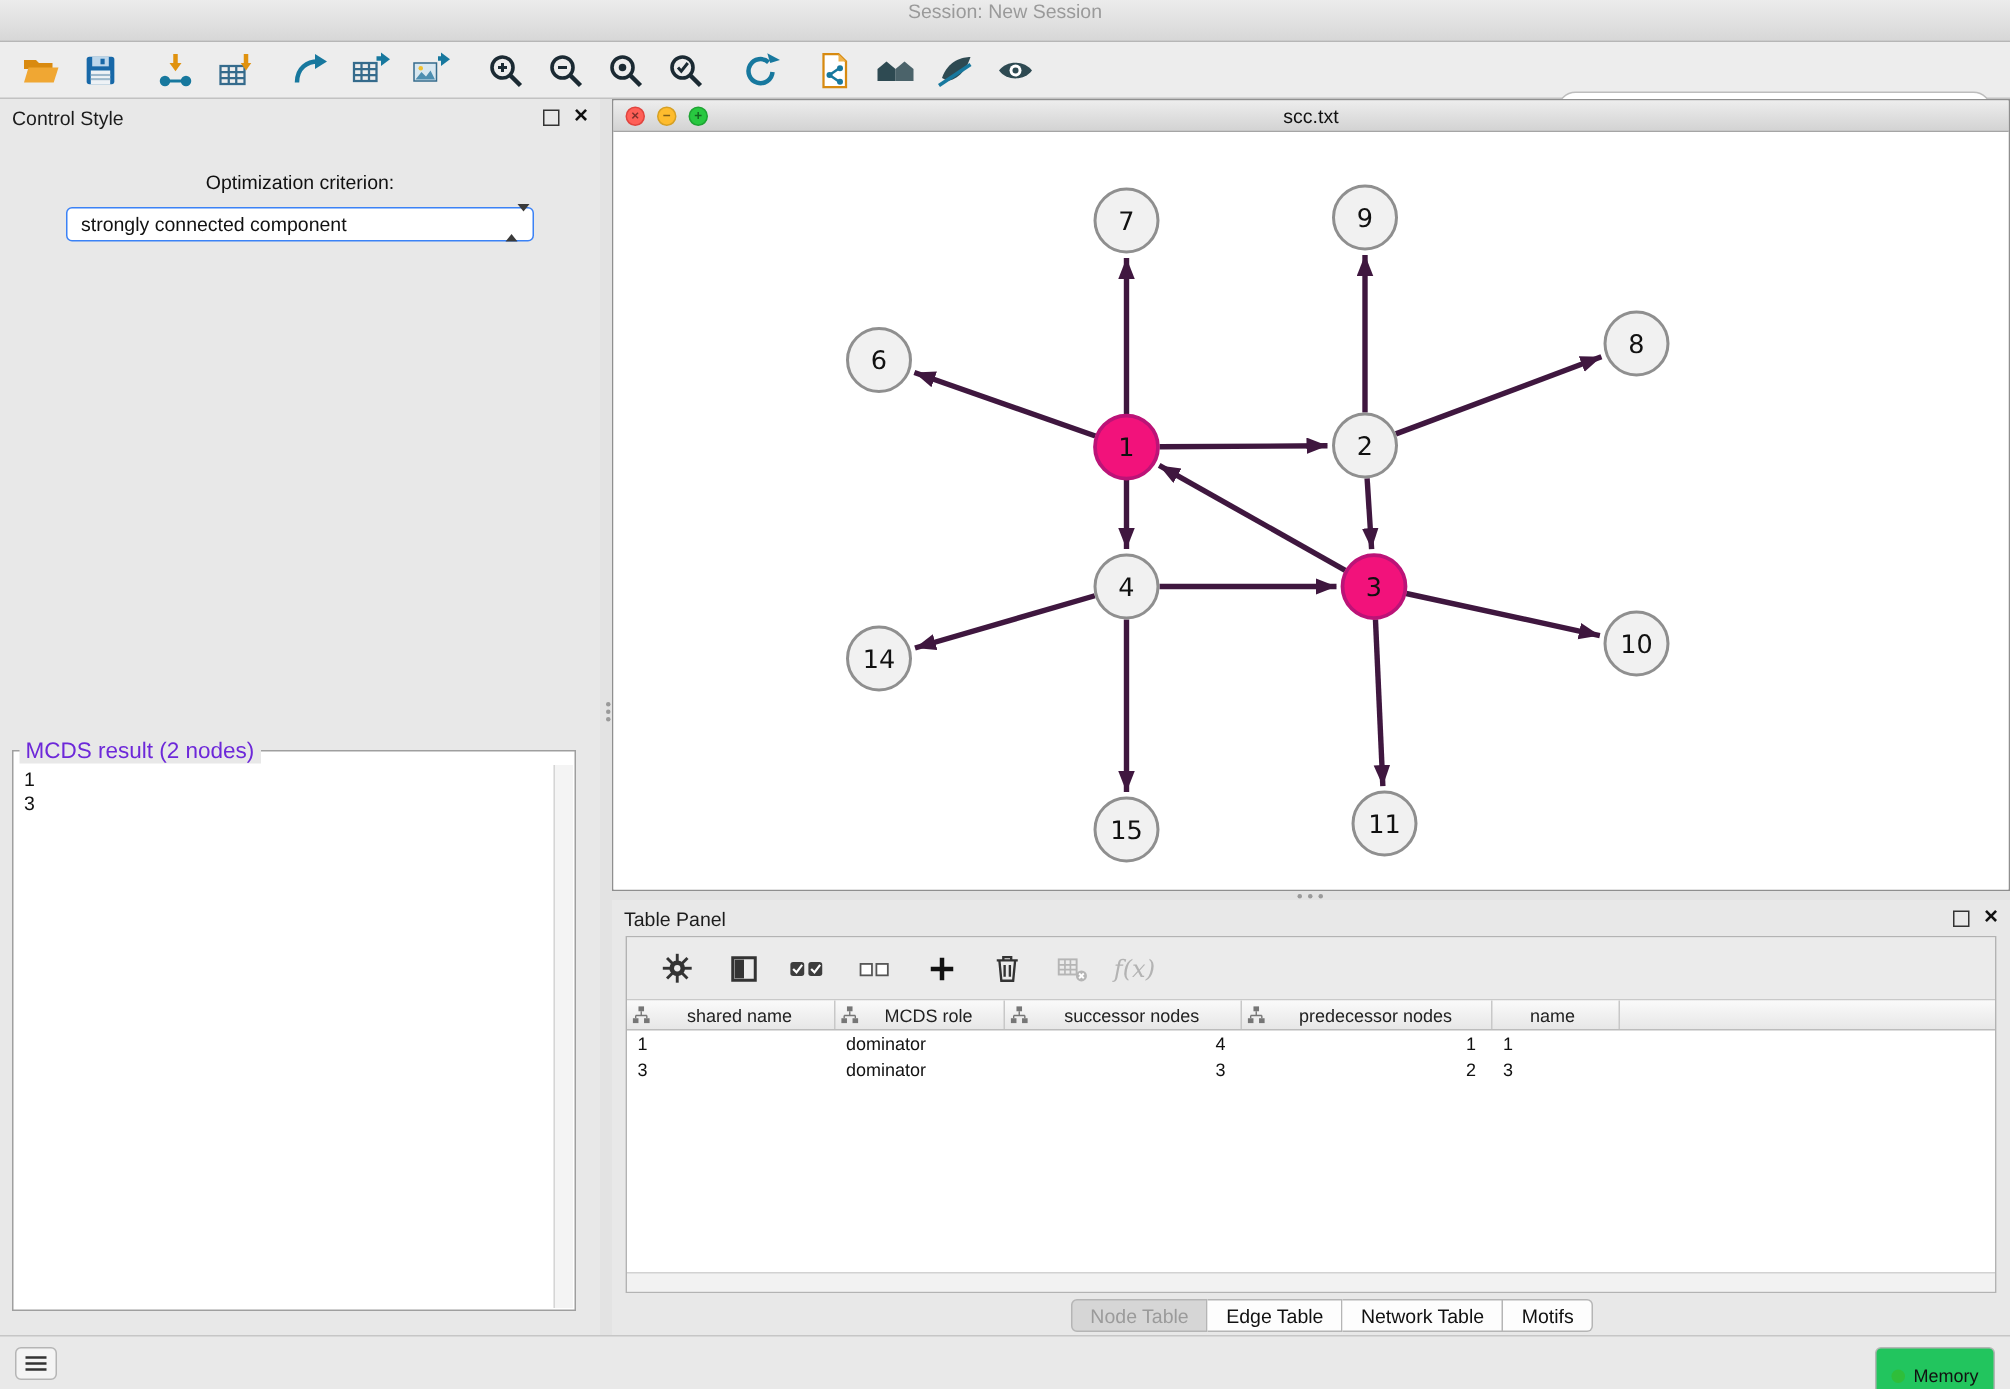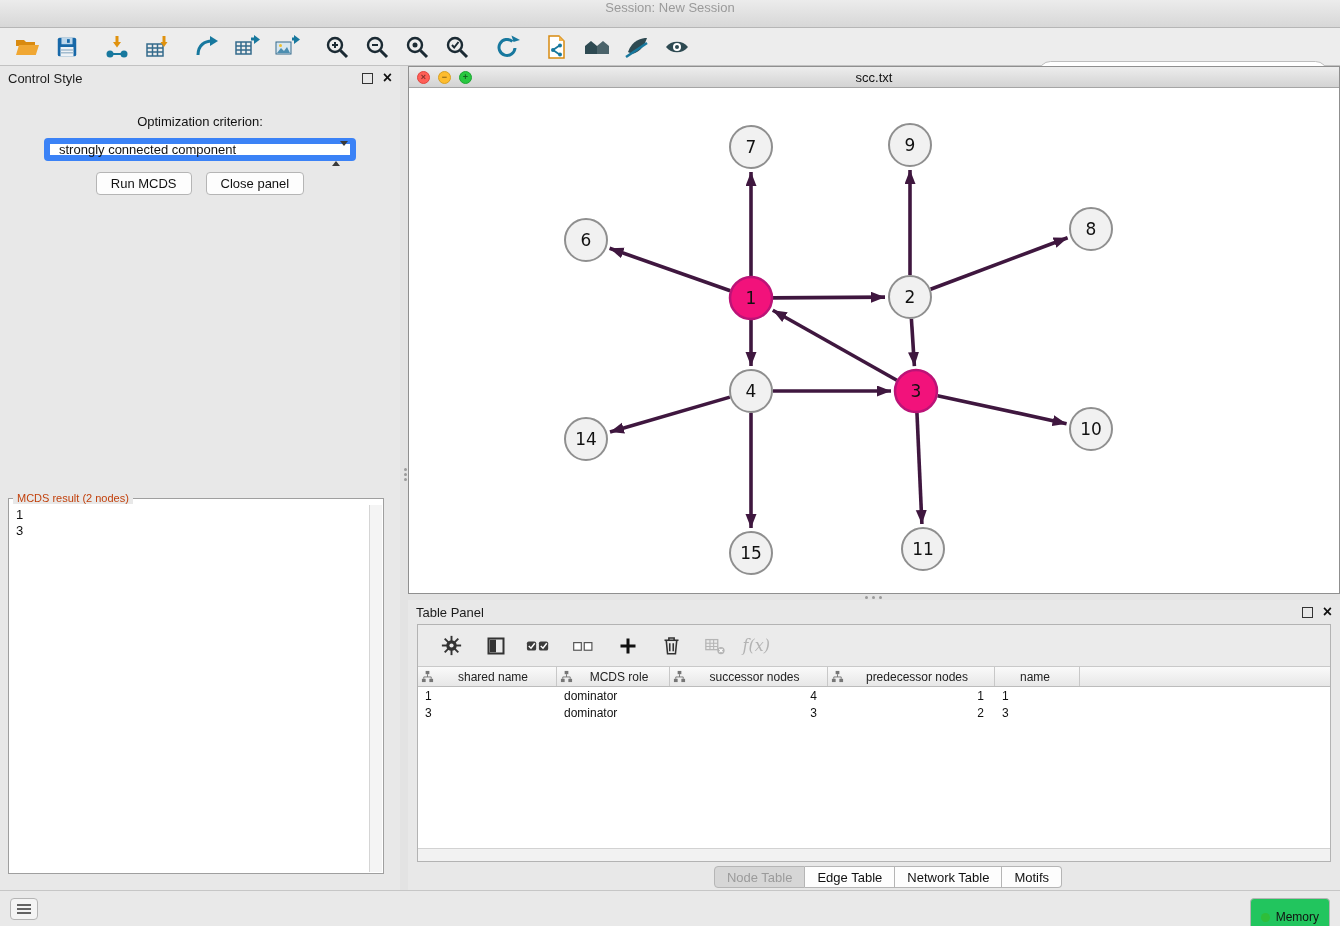--- a/index.html
+++ b/index.html
@@ -42,7 +42,7 @@
   .seg .tab.active { background:#d6d6d6; color:#9b9b9b; }
   .opt-label { text-align:center; font-size:13px; margin-top:24px; color:#111; }
   .dropdown { position:relative; margin:9px auto 0; width:312px; height:23px;
-    background:#fff; border:6px solid #3b82f6; border-radius:4px;
+    background:#fff; border:1px solid #3b82f6; border-radius:4px;
     font-size:13px; display:flex; align-items:center; padding:0 22px 0 9px; color:#111; }
   .stepper { position:absolute; right:4px; top:2px; width:14px; height:17px; }
   .tri-up { width:0; height:0; border-left:4px solid transparent; border-right:4px solid transparent;

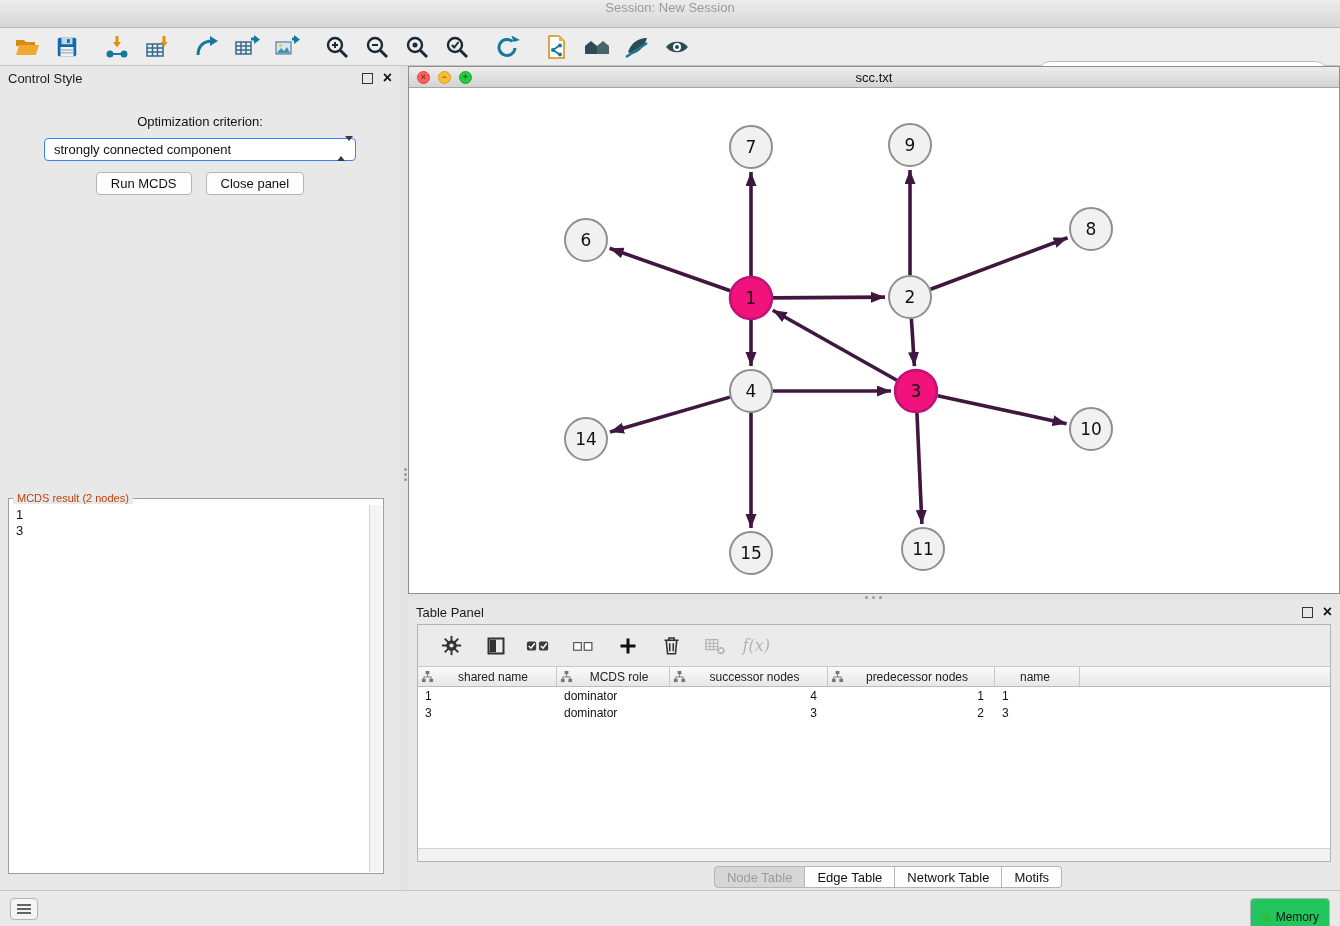--- a/index.html
+++ b/index.html
@@ -285,10 +285,6 @@
     <span class="stepper"><span class="tri-up"></span><span class="tri-down"></span></span>
   </div>
 
-  <div class="btn-row">
-    <button class="pbtn">Run MCDS</button>
-    <button class="pbtn">Close panel</button>
-  </div>
 
   <fieldset id="mcds-result">
     <legend>MCDS result (2 nodes)</legend>

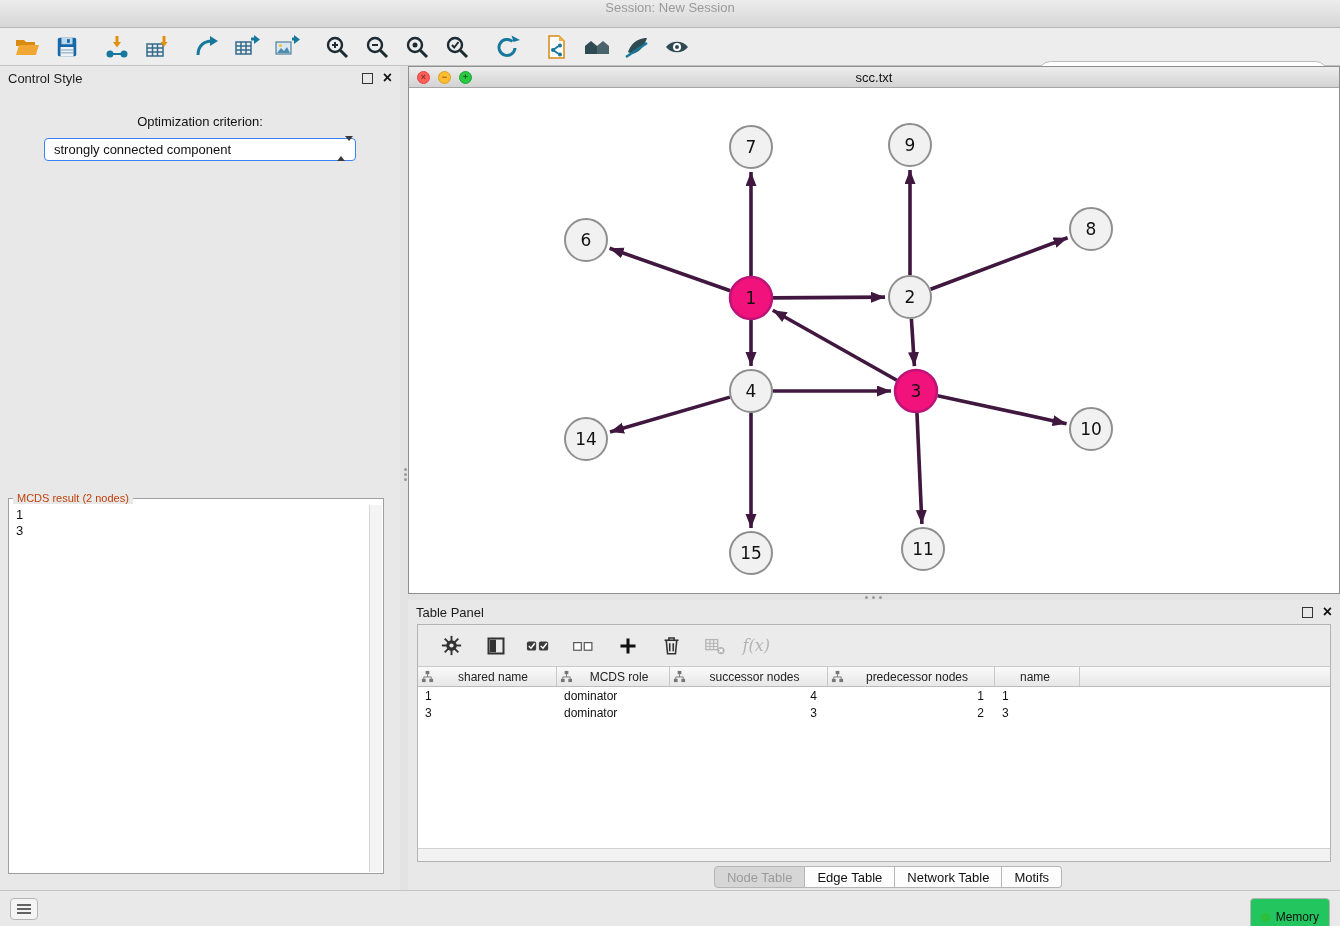--- a/index.html
+++ b/index.html
@@ -55,7 +55,7 @@
     font-family:"Liberation Sans", sans-serif; }
   #mcds-result { position:absolute; left:8px; top:426px; width:376px; height:382px;
     background:#fff; border:1px solid #9f9f9f; }
-  #mcds-result legend { font-size:11px; background:#e8e8e8; padding:0 4px; margin-left:4px; color:#c2410c; }
+  #mcds-result legend { font-size:15px; background:#e8e8e8; padding:0 4px; margin-left:4px; color:#6d28d9; }
   .result-text { font-size:13px; line-height:16px; padding:3px 0 0 7px; color:#111; }
   .result-scroll { position:absolute; right:1px; top:1px; bottom:1px; width:13px;
     background:#f4f4f4; border-left:1px solid #d5d5d5; }

